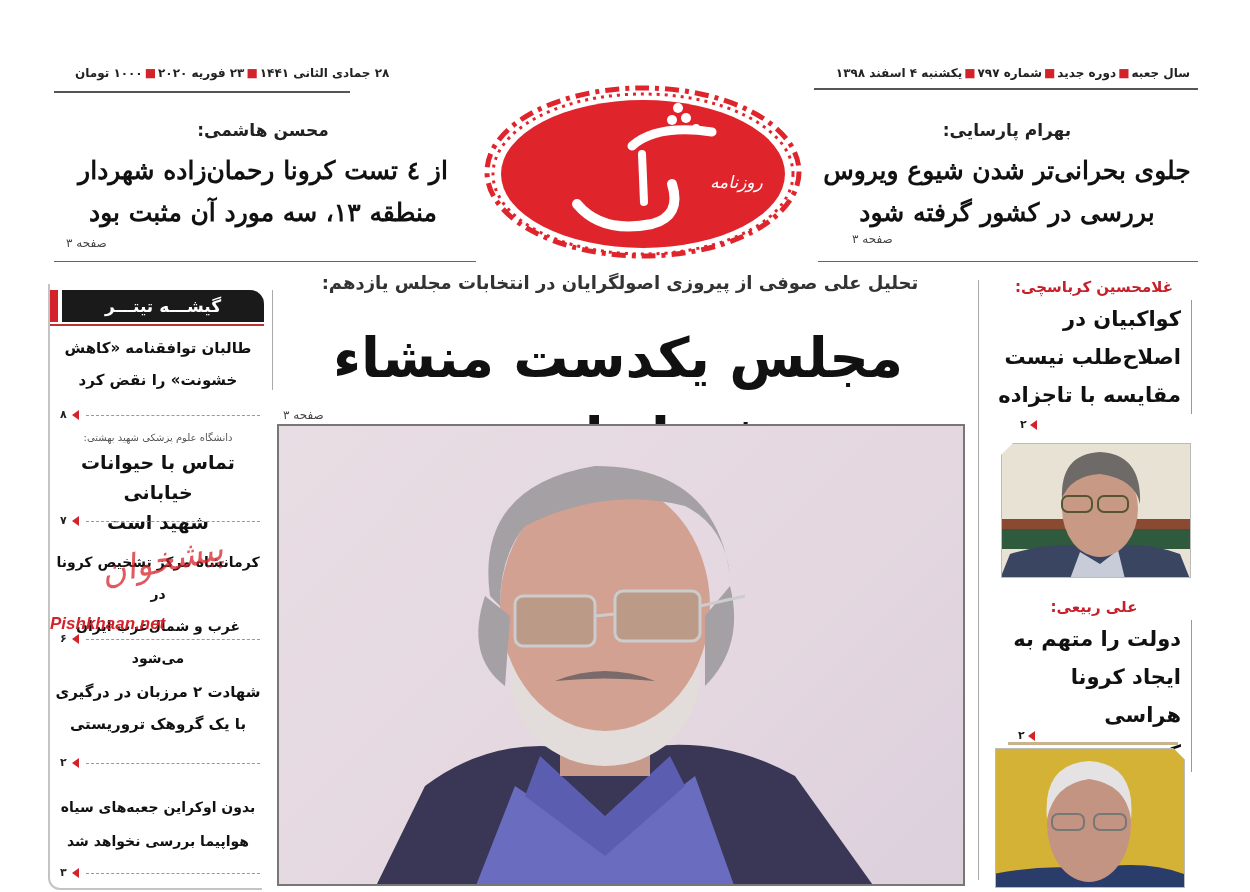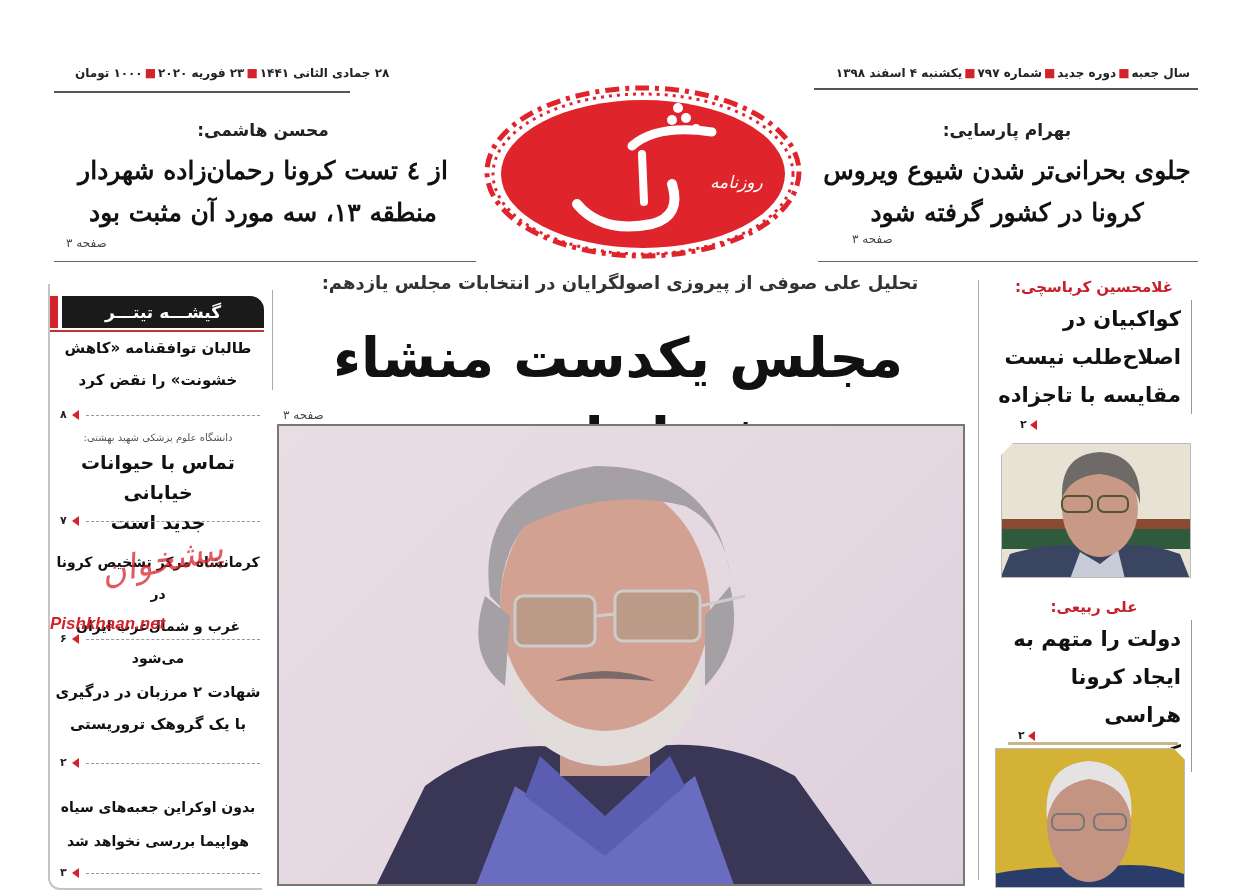--- a/index.html
+++ b/index.html
@@ -95,7 +95,7 @@
 <div class="abs top-teaser" style="left:818px; top:120px; width:378px;">
   <div class="kicker">بهرام پارسایی:</div>
   <div class="headline">جلوی بحرانی‌تر شدن شیوع ویروس</div>
-  <div class="headline">کرونا در کشور گرفته شود</div>
+  <div class="headline">بررسی در کشور گرفته شود</div>
 </div>
 <div class="abs page-ref" style="left:852px; top:232px;">صفحه ۳</div>
 <div class="rule" style="left:818px; top:261px; width:380px; height:1px; background:#666;"></div>

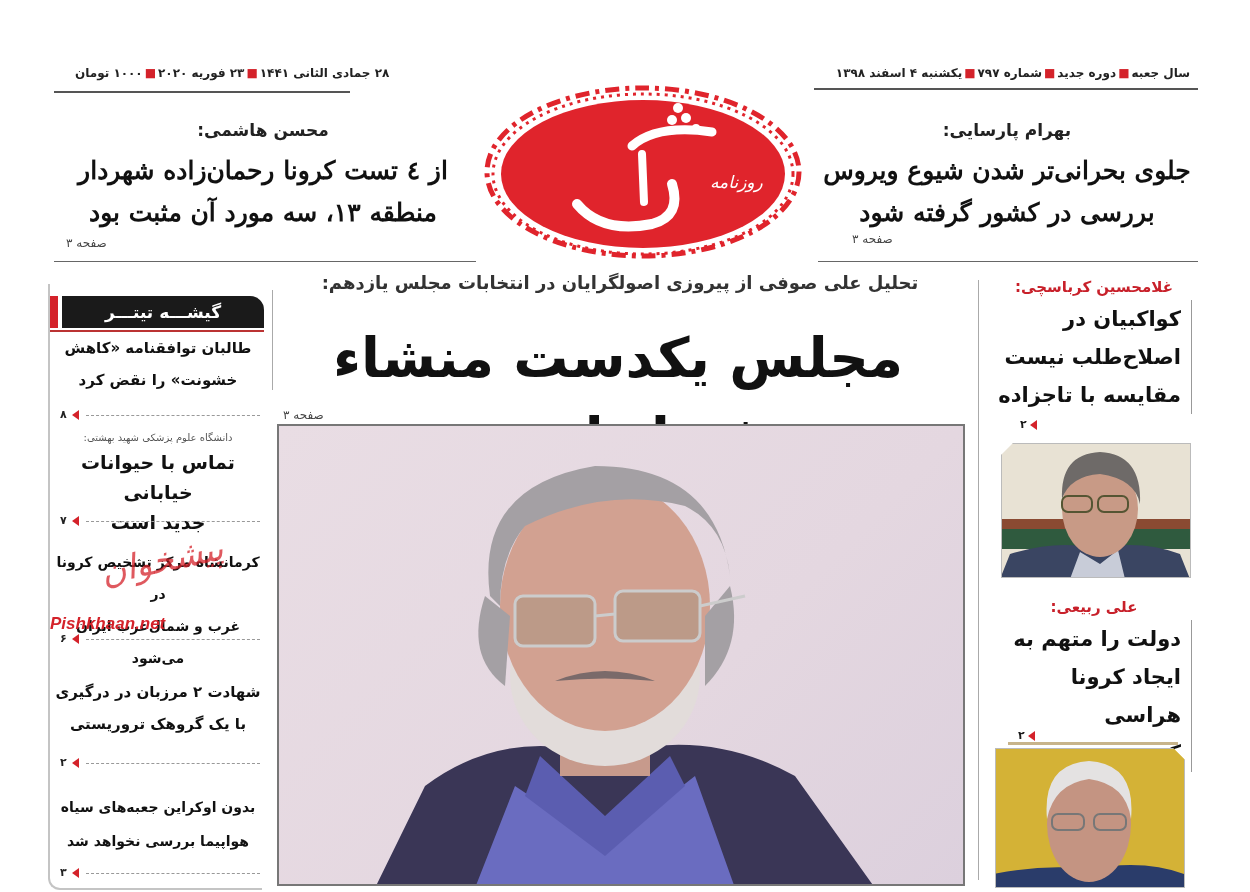--- a/index.html
+++ b/index.html
@@ -33,7 +33,7 @@
 
   
   .left-col { left: 48px; top: 284px; width: 214px; height: 606px; border-left: 2px solid #c4c4c4; border-bottom: 2px solid #c4c4c4; border-bottom-left-radius: 12px; }
-  .gt-header { position: absolute; left: 0; top: 12px; width: 214px; height: 48px; }
+  .gt-header { position: absolute; left: 0; top: 6px; width: 214px; height: 48px; }
   .gt-header .red-tab { position: absolute; left: 0; top: 0; width: 8px; height: 32px; background: #d4222a; }
   .gt-header .black-bar { position: absolute; left: 12px; top: 0; right: 0; height: 32px; background: #1a1a1a; border-top-right-radius: 14px; color: #fff; font-size: 17px; font-weight: bold; text-align: center; line-height: 32px; letter-spacing: 1px; }
   .gt-header .under { position: absolute; left: 0; top: 34px; right: 0; height: 2px; background: #b33; }

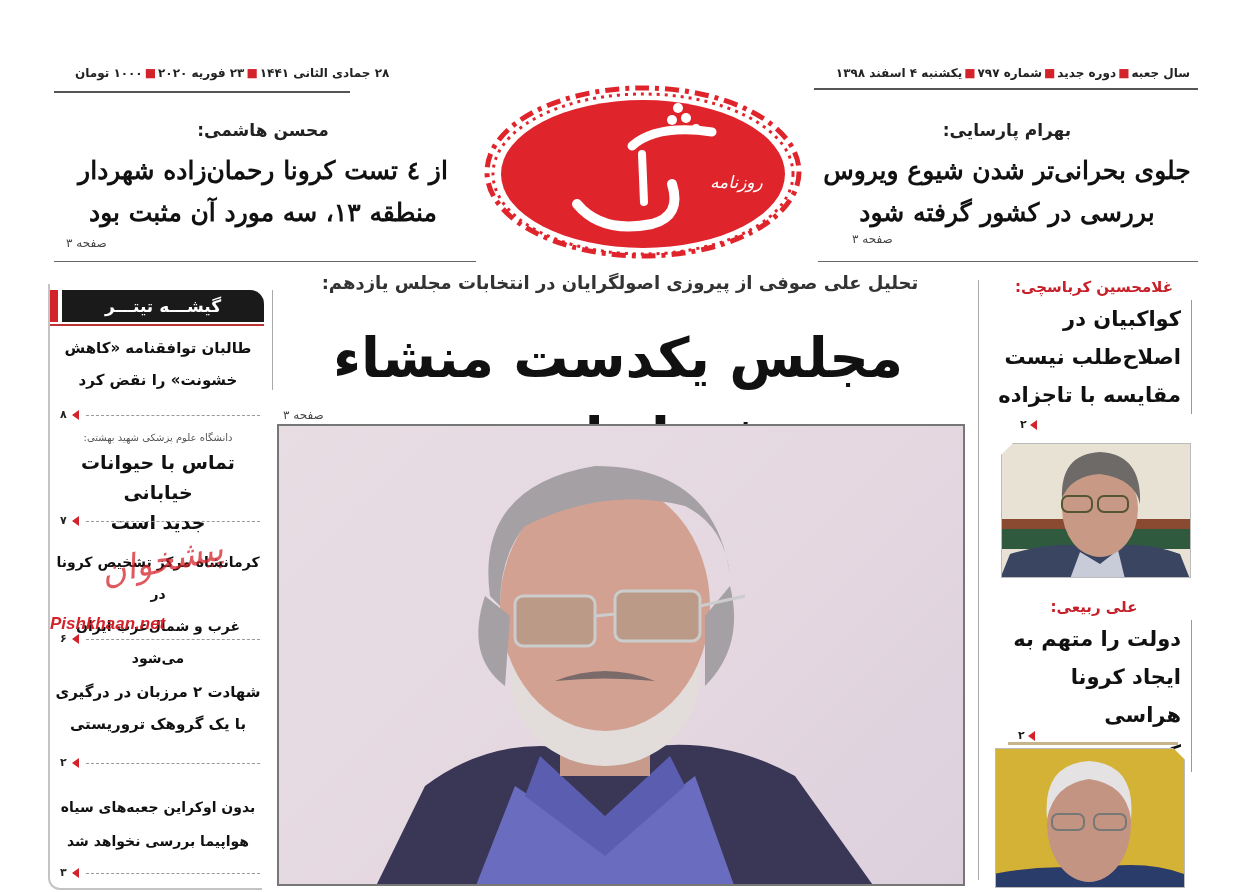--- a/index.html
+++ b/index.html
@@ -160,7 +160,7 @@
   <div class="gt-item" style="top:148px;">
     <div class="sub">دانشگاه علوم پزشکی شهید بهشتی:</div>
     <div class="title big">تماس با حیوانات خیابانی</div>
-    <div class="title big">جدید است</div>
+    <div class="title big">شهید است</div>
   </div>
   <div class="gt-sep" style="top:232px;">
     <span class="num">۷</span>

